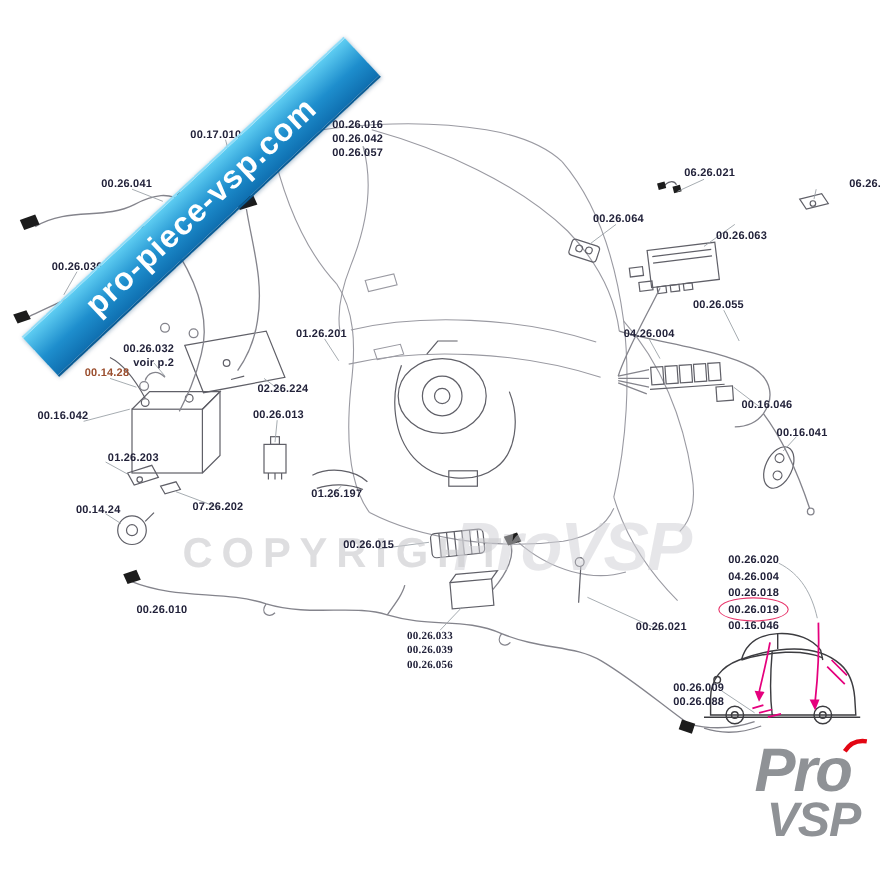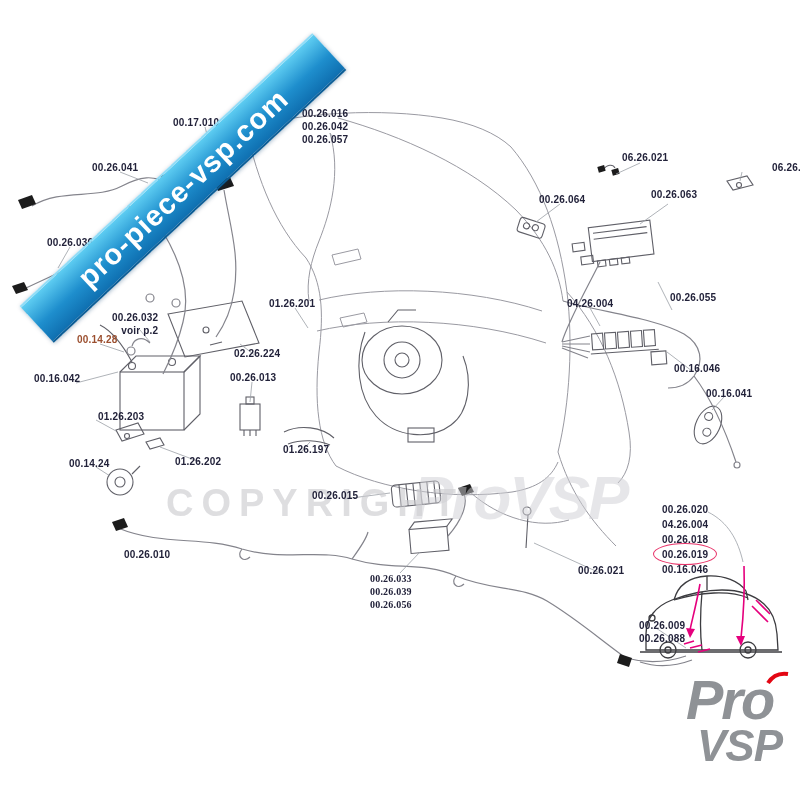--- a/index.html
+++ b/index.html
@@ -298,7 +298,7 @@
       <div class="part-label" style="left: 539px; top: 193px;">
         <div>00.26.064</div>
       </div>
-      <div class="part-label" style="left: 651px; top: 188px;">
+      <div class="part-label" style="left: 651px; top: 208px;">
         <div>00.26.063</div>
       </div>
       <div class="part-label" style="left: 47px; top: 236px;">

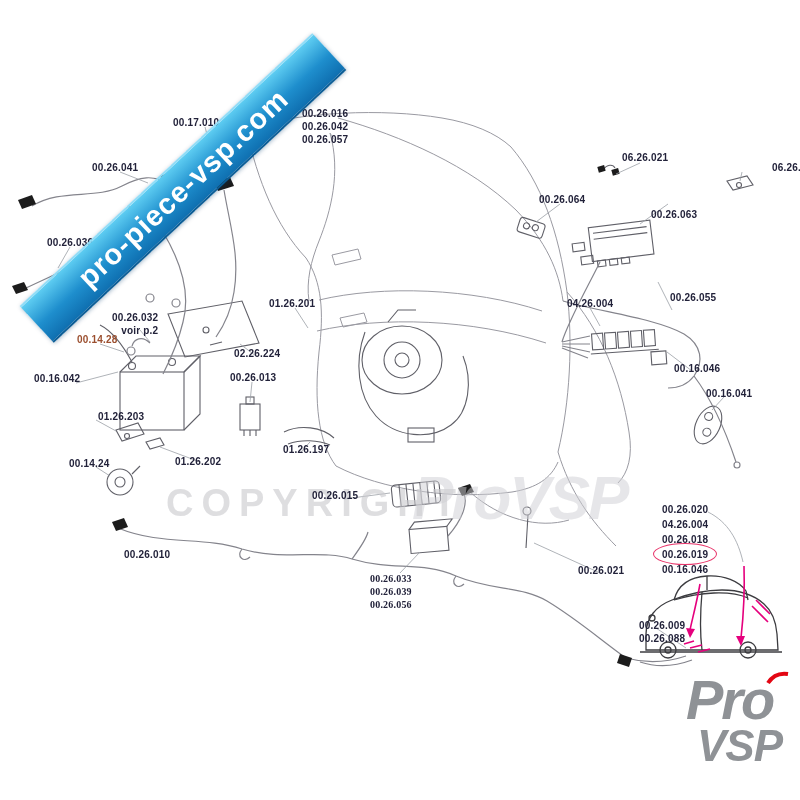--- a/index.html
+++ b/index.html
@@ -304,7 +304,7 @@
       <div class="part-label" style="left: 47px; top: 236px;">
         <div>00.26.036</div>
       </div>
-      <div class="part-label" style="left: 670px; top: 271px; margin-top: 20px;">
+      <div class="part-label" style="left: 630px; top: 271px;">
         <div>00.26.055</div>
       </div>
       <div class="part-label" style="left: 269px; top: 297px;">

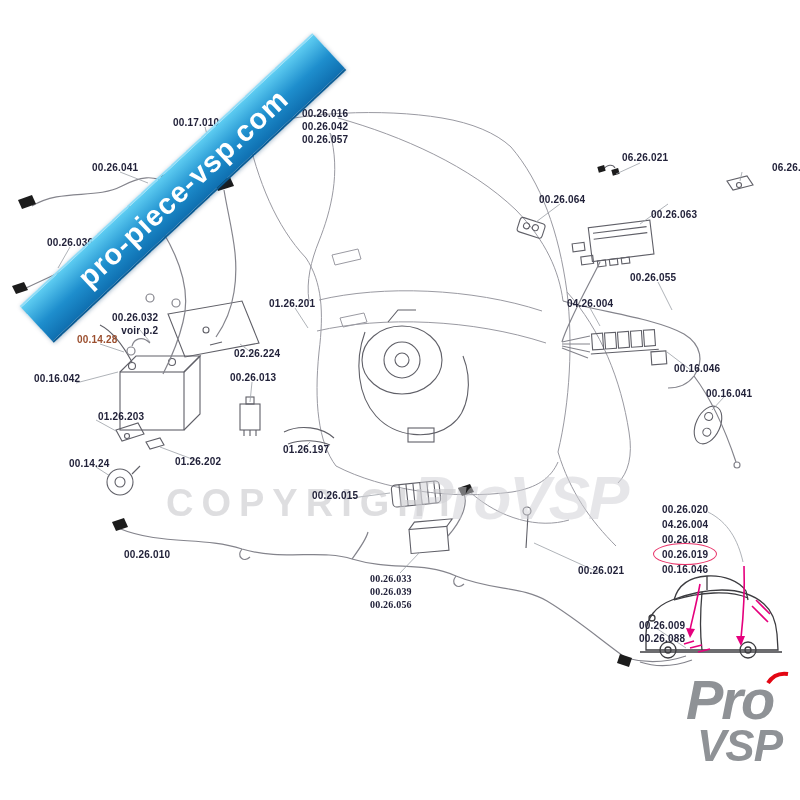--- a/index.html
+++ b/index.html
@@ -342,7 +342,7 @@
         <div>01.26.197</div>
       </div>
       <div class="part-label" style="left: 175px; top: 455px;">
-        <div>01.26.202</div>
+        <div>07.26.202</div>
       </div>
       <div class="part-label" style="left: 69px; top: 457px;">
         <div>00.14.24</div>

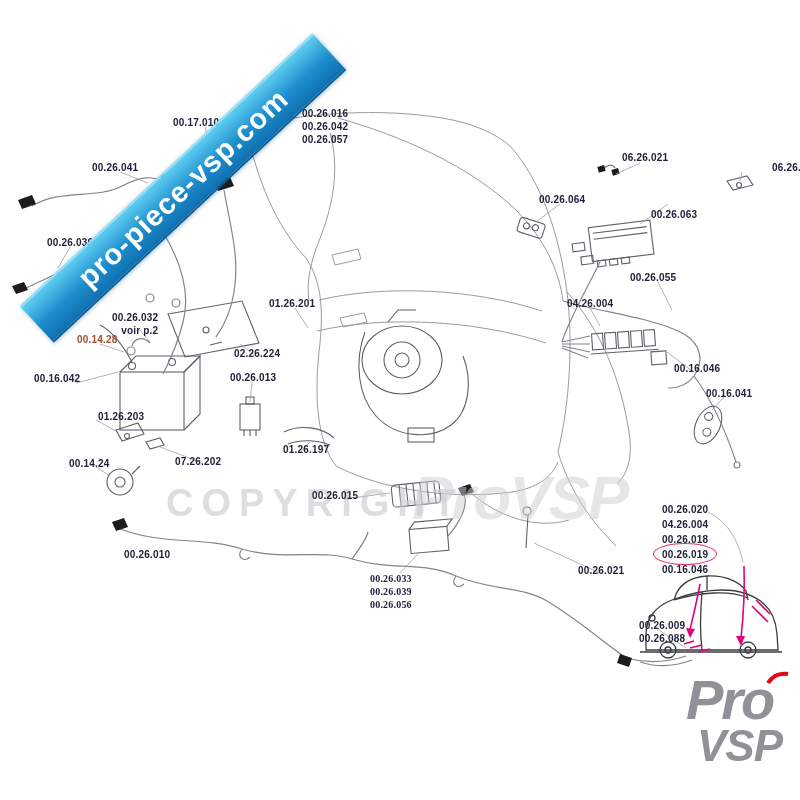--- a/index.html
+++ b/index.html
@@ -376,7 +376,7 @@
       <div class="part-label" style="left: 578px; top: 564px;">
         <div>00.26.021</div>
       </div>
-      <div class="part-label" style="left: 612px; top: 619px; margin-left: 27px;">
+      <div class="part-label" style="left: 612px; top: 619px;">
         <div>00.26.009</div>
         <div>00.26.088</div>
       </div>

